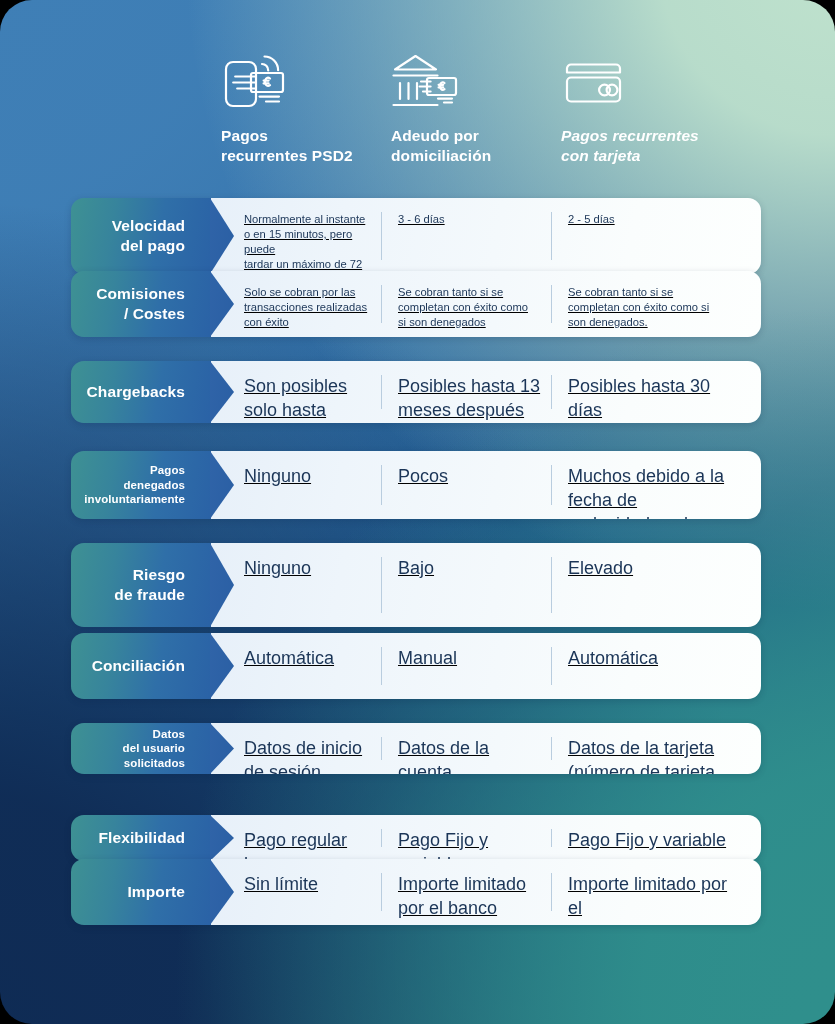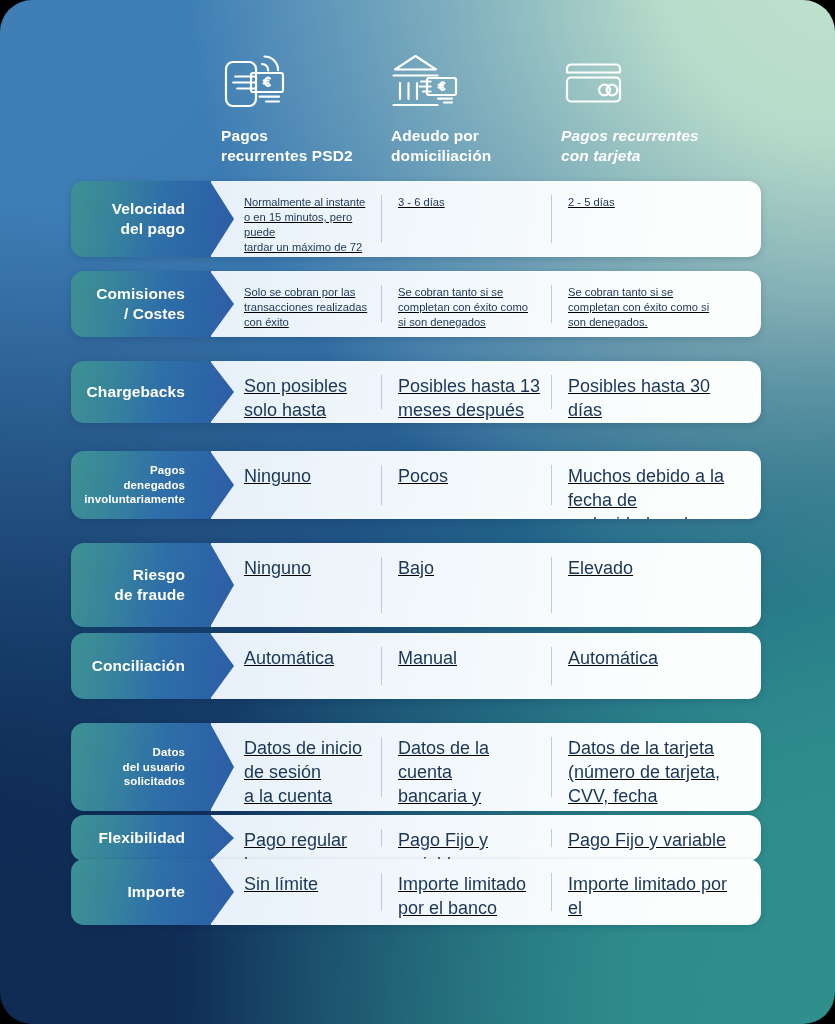--- a/index.html
+++ b/index.html
@@ -196,7 +196,7 @@
 
   </div>
 
-  <div class="row" style="top:181px;height:76px">
+  <div class="row" style="top:198px;height:76px">
     <div class="row-label">
       <div class="label-text label-lg">Velocidad
 del pago</div>

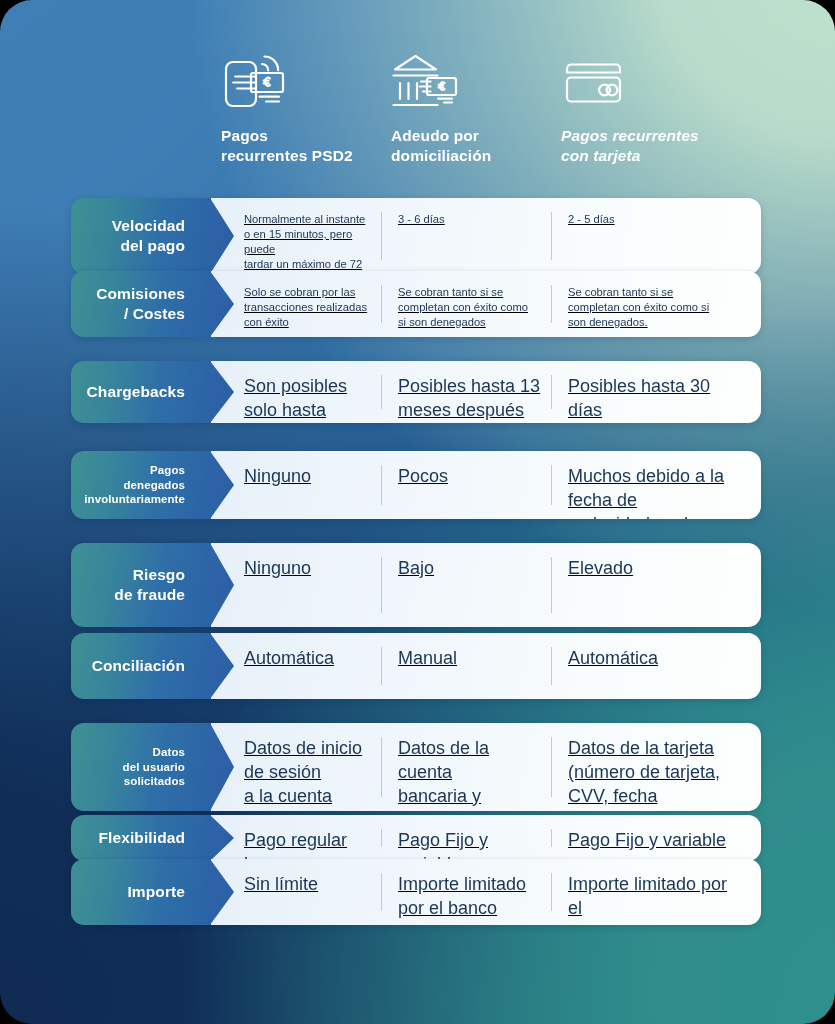--- a/index.html
+++ b/index.html
@@ -318,7 +318,7 @@
     </div>
   </div>
 
-  <div class="row" style="top:723px;height:88px">
+  <div class="row" style="top:723px;height:51px">
     <div class="row-label">
       <div class="label-text label-sm">Datos
 del usuario

